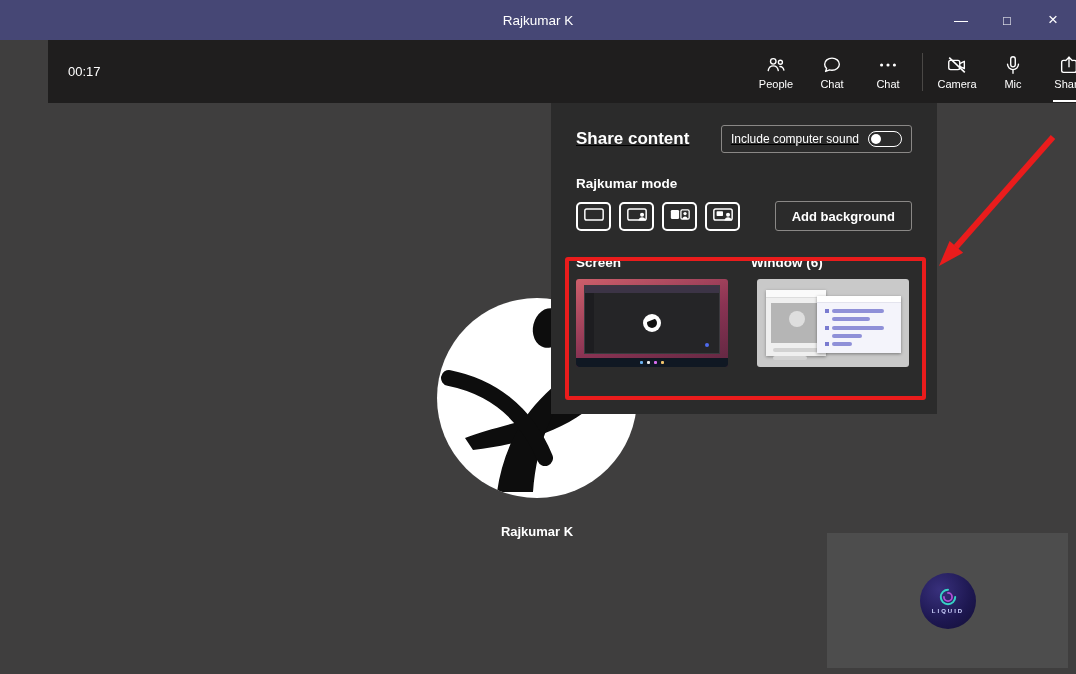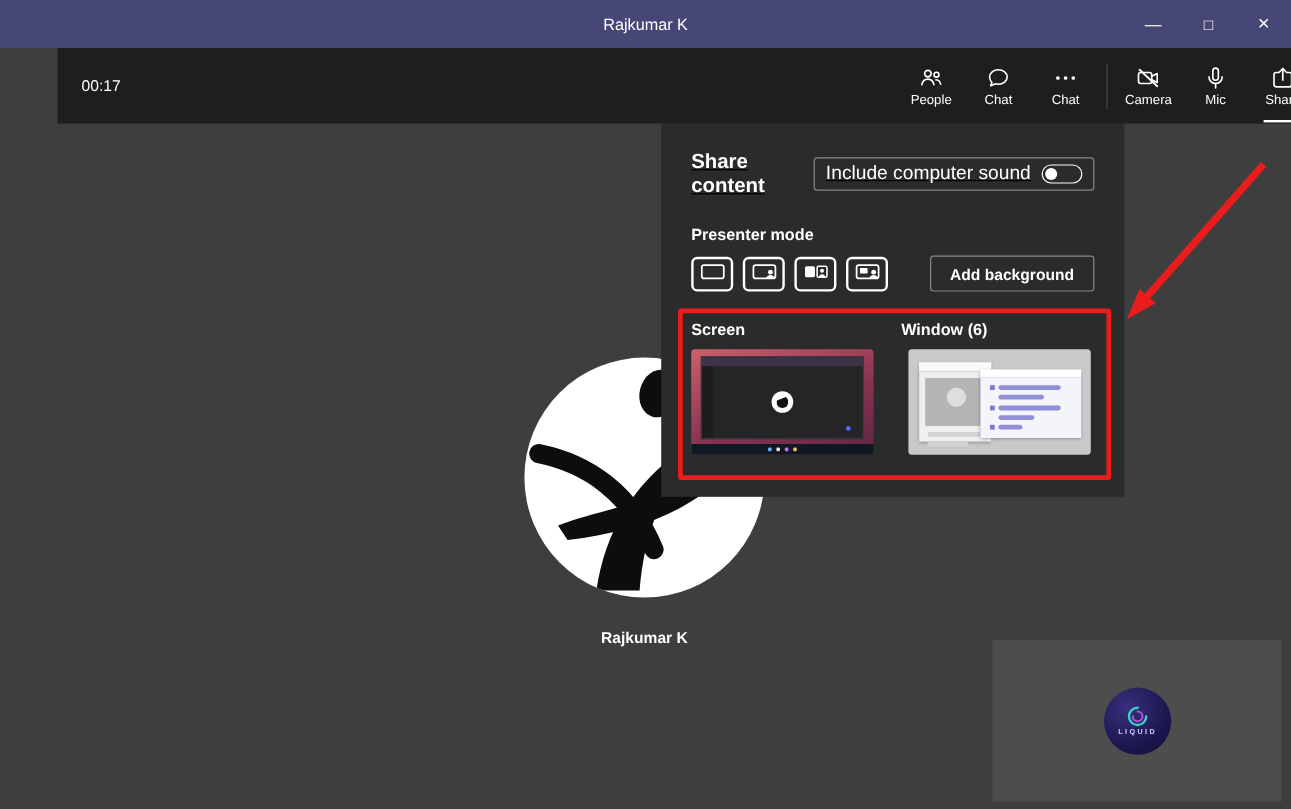--- a/index.html
+++ b/index.html
@@ -38,7 +38,7 @@
   .panel-header { display:flex; align-items:center; justify-content:space-between;text-decoration:underline; }
   .panel-title { color:#ffffff; font-size:17px; font-weight:700; }
   .sound-box { display:flex; align-items:center; gap:9px; height:28px; border:1px solid #8a8886; border-radius:3px; padding:0 9px; cursor:pointer; }
-  .sound-label { color:#ffffff; font-size:16px; white-space:nowrap; }
+  .sound-label { color:#ffffff; font-size:12px; white-space:nowrap; }
   .toggle { position:relative; width:34px; height:16px; border:1px solid #ffffff; border-radius:9px; flex:none; }
   .toggle-knob { position:absolute; left:2px; top:2px; width:10px; height:10px; border-radius:50%; background:#ffffff; }
   .presenter-label { margin-top:23px; color:#ffffff; font-size:13.5px; font-weight:700; }

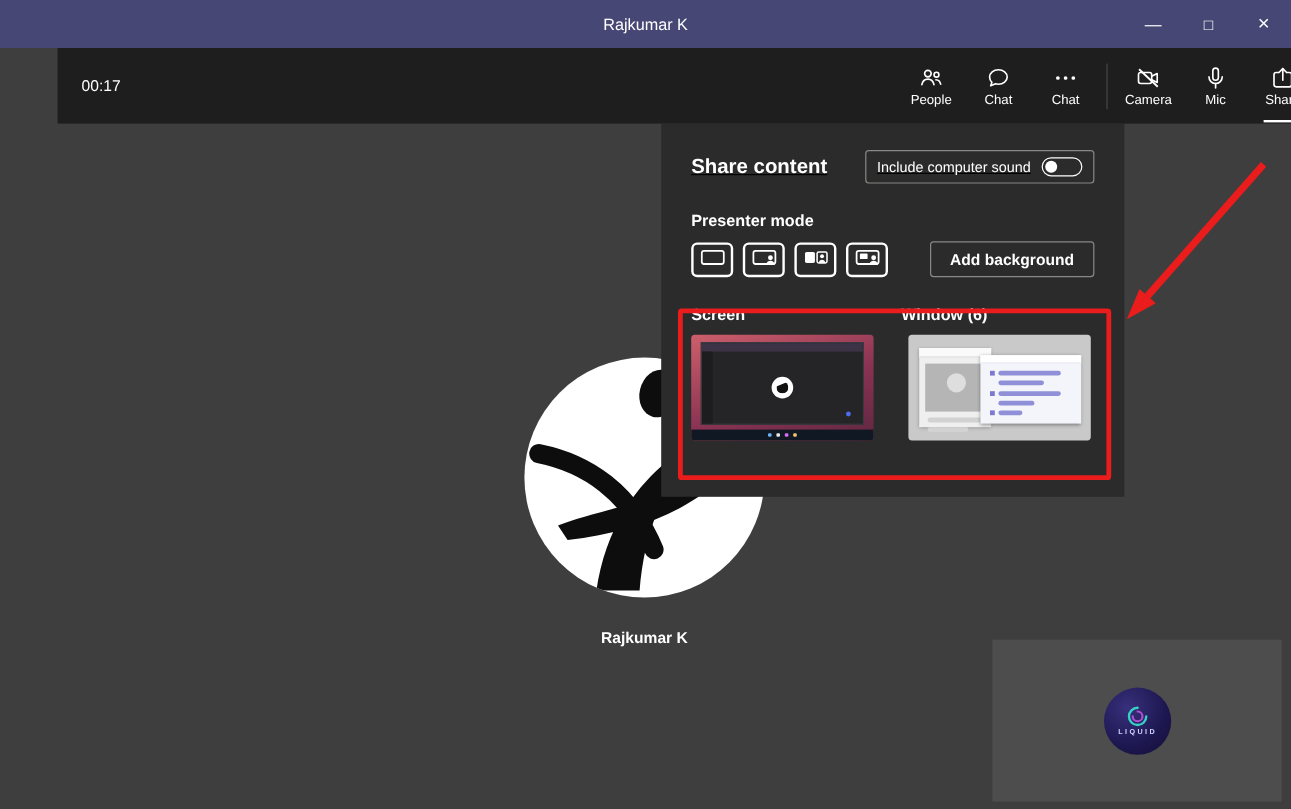--- a/index.html
+++ b/index.html
@@ -195,7 +195,7 @@
       </div>
     </div>
 
-    <div class="presenter-label">Presenter mode</div>
+    <div class="presenter-label">Rajkumar mode</div>
 
     <div class="modes-row">
       <button class="mode-btn">

